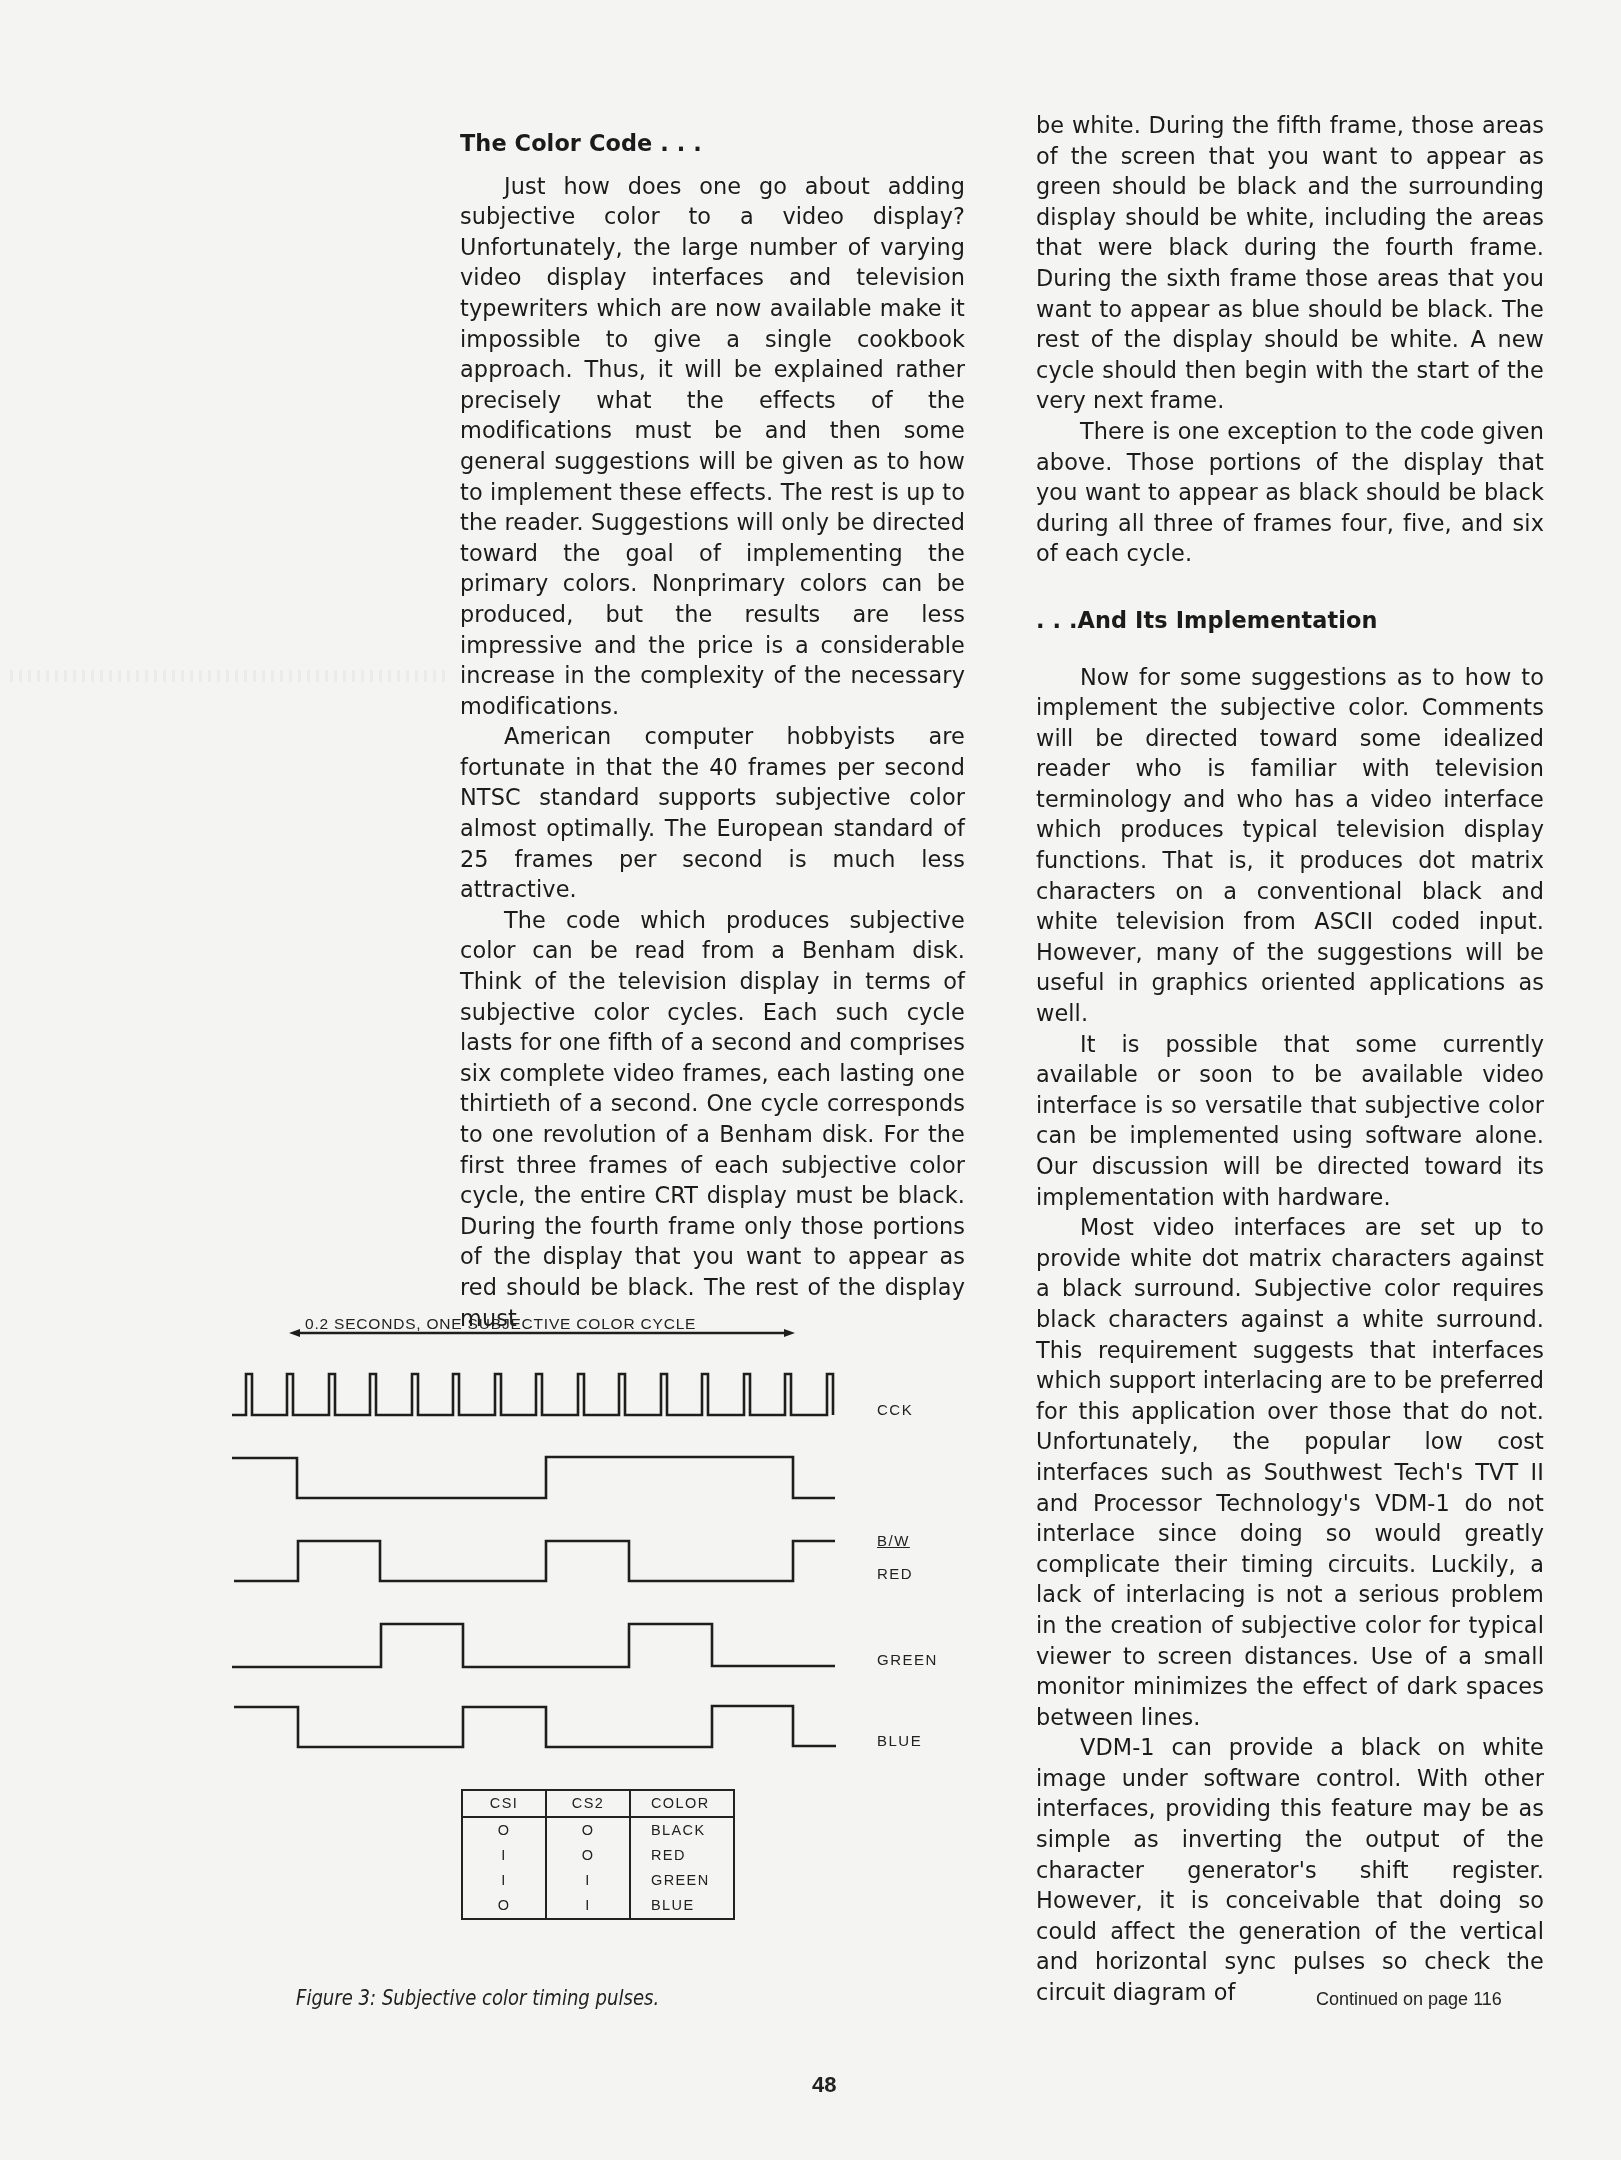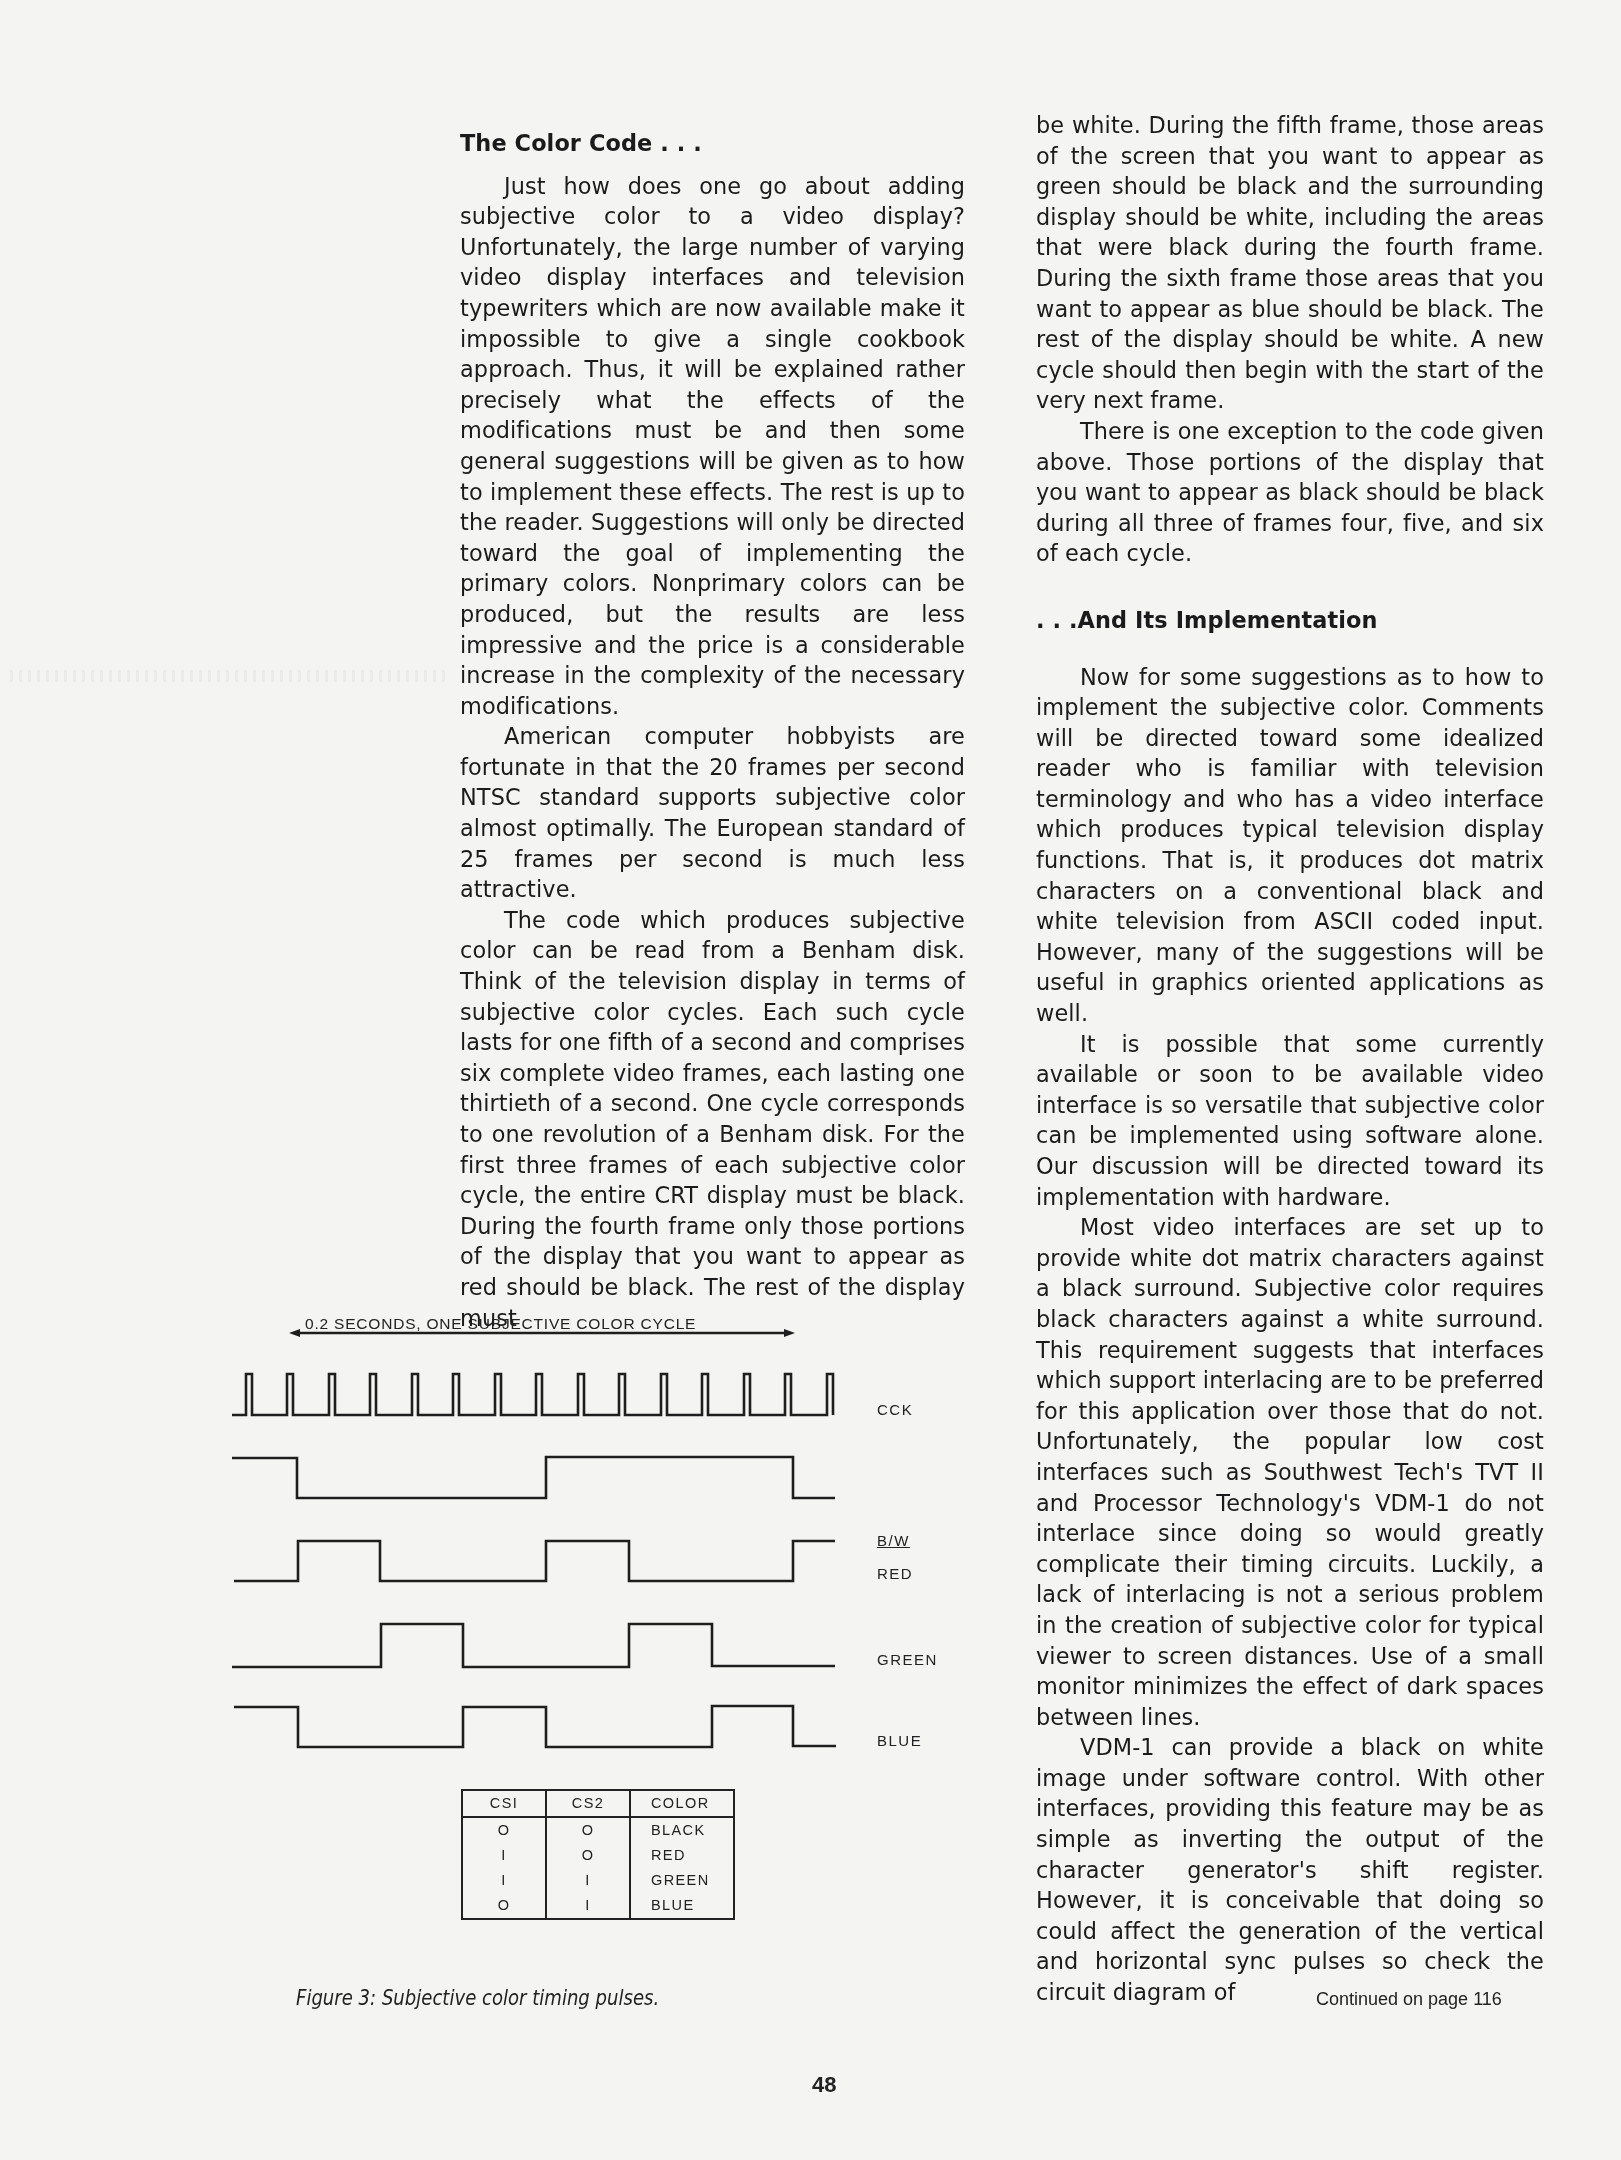--- a/index.html
+++ b/index.html
@@ -64,7 +64,7 @@
 <div id="col-left" class="col">
   <h2>The Color Code . . .</h2>
   <p>Just how does one go about adding subjective color to a video display? Unfortunately, the large number of varying video display interfaces and television typewriters which are now available make it impossible to give a single cookbook approach. Thus, it will be explained rather precisely what the effects of the modifications must be and then some general suggestions will be given as to how to implement these effects. The rest is up to the reader. Suggestions will only be directed toward the goal of implementing the primary colors. Nonprimary colors can be produced, but the results are less impressive and the price is a considerable increase in the complexity of the necessary modifications.</p>
-  <p>American computer hobbyists are fortunate in that the 20 frames per second NTSC standard supports subjective color almost optimally. The European standard of 25 frames per second is much less attractive.</p>
+  <p>American computer hobbyists are fortunate in that the 40 frames per second NTSC standard supports subjective color almost optimally. The European standard of 25 frames per second is much less attractive.</p>
   <p>The code which produces subjective color can be read from a Benham disk. Think of the television display in terms of subjective color cycles. Each such cycle lasts for one fifth of a second and comprises six complete video frames, each lasting one thirtieth of a second. One cycle corresponds to one revolution of a Benham disk. For the first three frames of each subjective color cycle, the entire CRT display must be black. During the fourth frame only those portions of the display that you want to appear as red should be black. The rest of the display must</p>
 </div>
 

